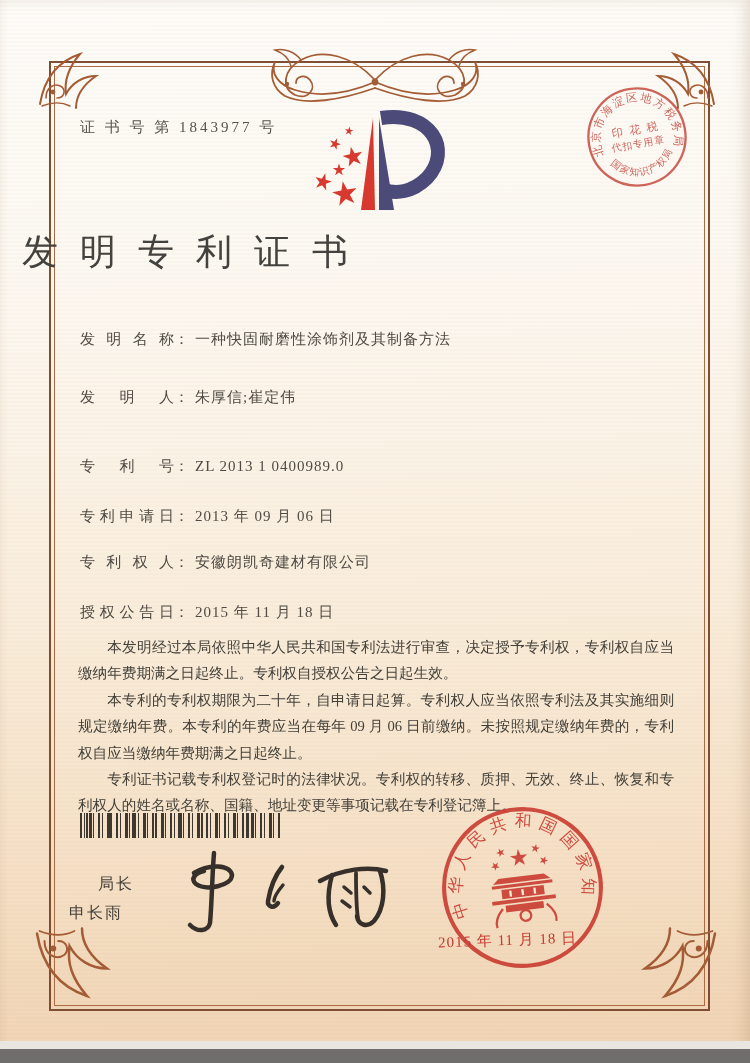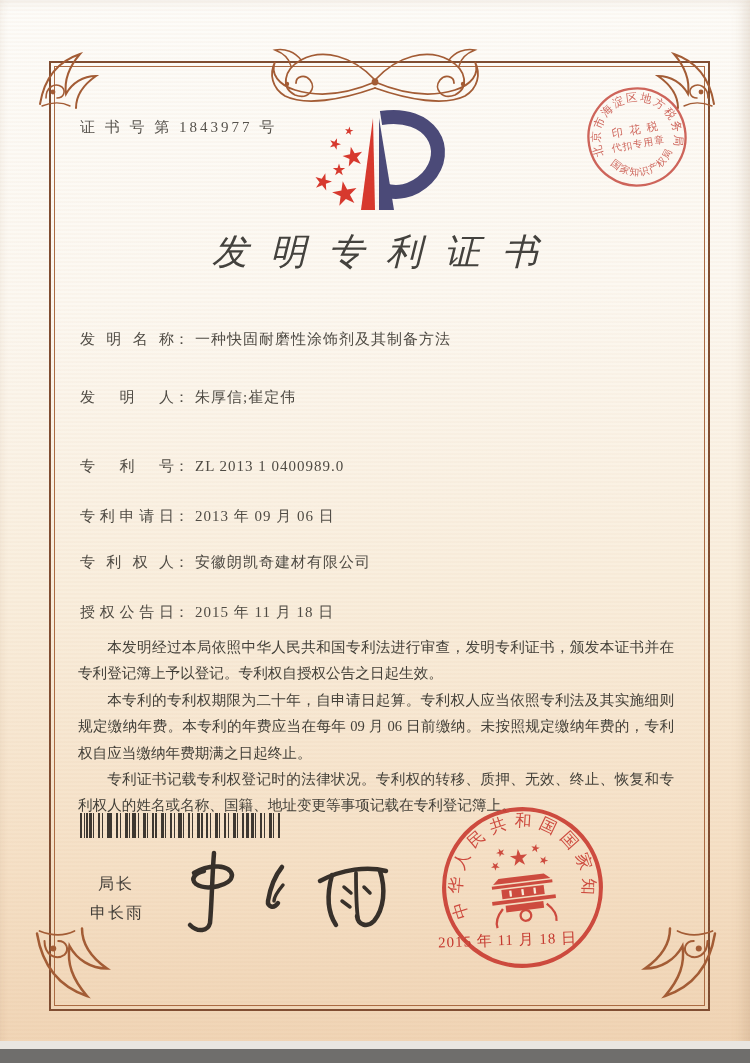--- a/index.html
+++ b/index.html
@@ -17,8 +17,8 @@
   .ornament{position:absolute;z-index:3;}
   .cert-no{position:absolute;left:80px;top:118px;font-size:15px;letter-spacing:3px;color:#56524c;z-index:4;}
   .logo{position:absolute;left:293px;top:102px;z-index:4;}
-  .title{position:absolute;left:0;top:228px;width:750px;text-align:center;font-size:36px;
-         letter-spacing:22px;text-indent:22px;color:#44423e;z-index:4;font-style:italic;}
+  .title{position:absolute;left:0;top:228px;width:750px;font-size:36px;
+         letter-spacing:22px;text-indent:22px;color:#44423e;z-index:4;}
   .field-row{position:absolute;left:80px;right:60px;font-size:15px;color:#4f4b44;z-index:4;}
   .flabel{display:inline-block;width:94px;text-align:justify;text-align-last:justify;}
   .colon{margin-right:6px;}

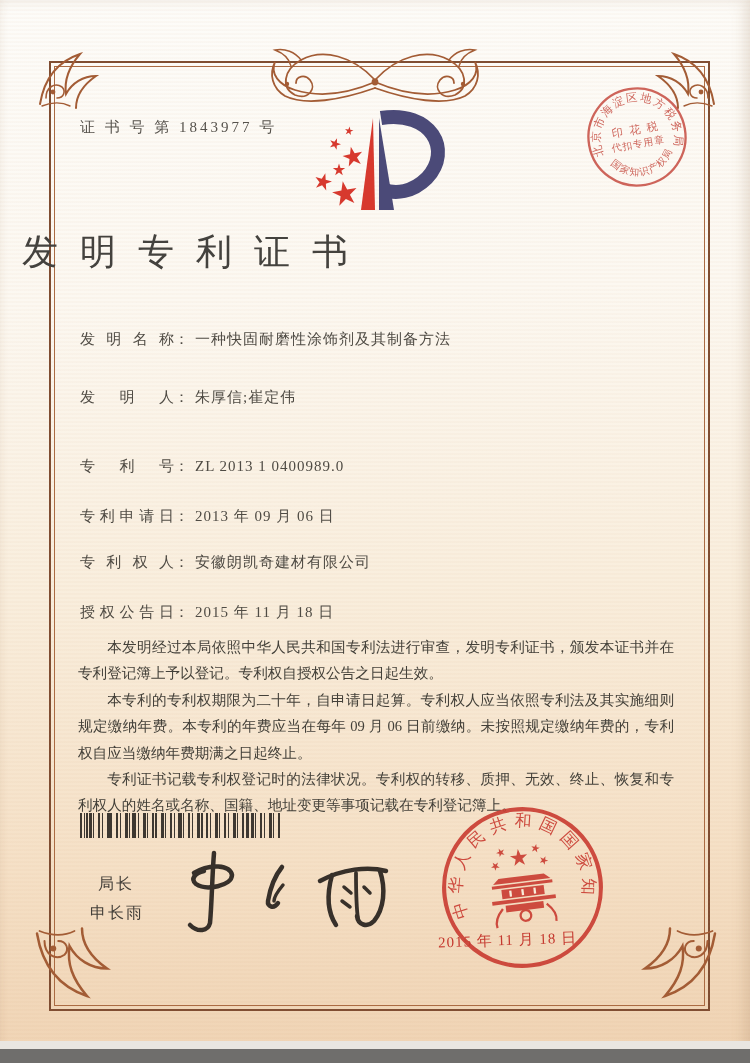--- a/index.html
+++ b/index.html
@@ -127,7 +127,7 @@
   </div>
 
   <div class="body-text">
-    <p>本发明经过本局依照中华人民共和国专利法进行审查，发明专利证书，颁发本证书并在专利登记簿上予以登记。专利权自授权公告之日起生效。</p>
+    <p>本发明经过本局依照中华人民共和国专利法进行审查，决定授予专利权，专利权自应当缴纳年费期满之日起终止。专利权自授权公告之日起生效。</p>
     <p>本专利的专利权期限为二十年，自申请日起算。专利权人应当依照专利法及其实施细则规定缴纳年费。本专利的年费应当在每年 09 月 06 日前缴纳。未按照规定缴纳年费的，专利权自应当缴纳年费期满之日起终止。</p>
     <p>专利证书记载专利权登记时的法律状况。专利权的转移、质押、无效、终止、恢复和专利权人的姓名或名称、国籍、地址变更等事项记载在专利登记簿上。</p>
   </div>

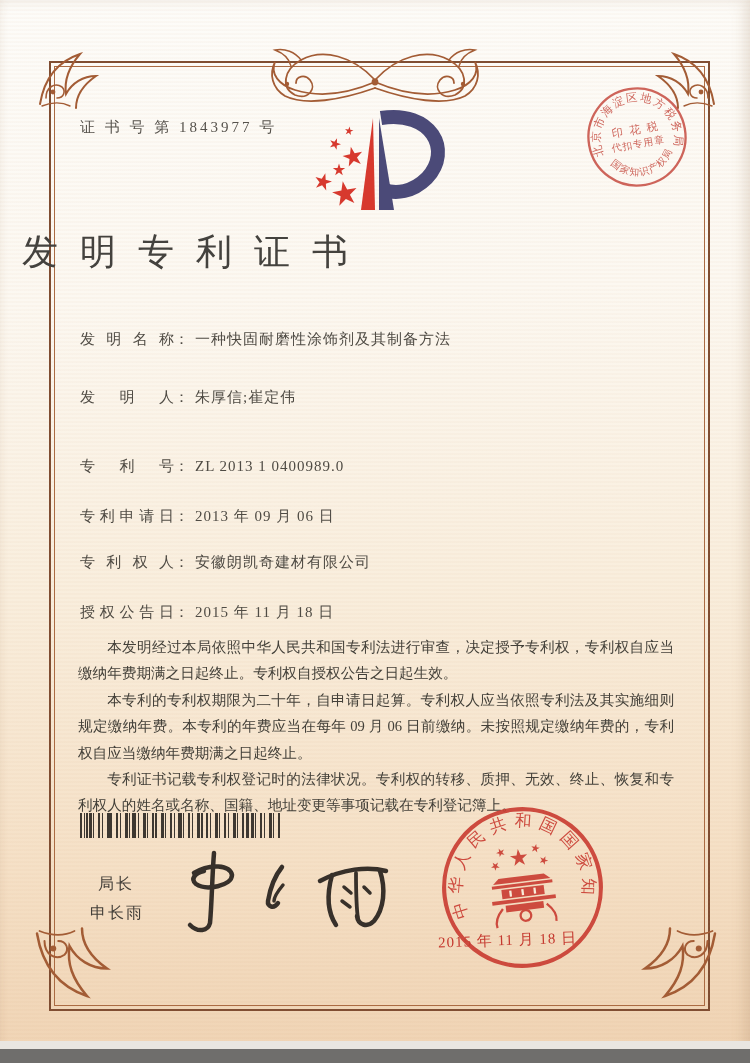--- a/index.html
+++ b/index.html
@@ -32,7 +32,7 @@
       repeating-linear-gradient(90deg,transparent 0 6px,#25211d 6px 8px,transparent 8px 23px);
   }
   .official-title{position:absolute;left:98px;top:874px;font-size:16px;letter-spacing:2px;color:#433f39;z-index:4;}
-  .official-name{position:absolute;left:90px;top:903px;font-size:16px;letter-spacing:2px;color:#433f39;z-index:4;}
+  .official-name{position:absolute;left:69px;top:903px;font-size:16px;letter-spacing:2px;color:#433f39;z-index:4;}
   .signature{position:absolute;left:170px;top:845px;z-index:5;}
   .seal{position:absolute;left:435px;top:800px;z-index:5;transform:rotate(-7deg);opacity:.88;}
   .seal-date{position:absolute;left:438px;top:931px;font-size:15px;color:#c5392f;letter-spacing:1px;

